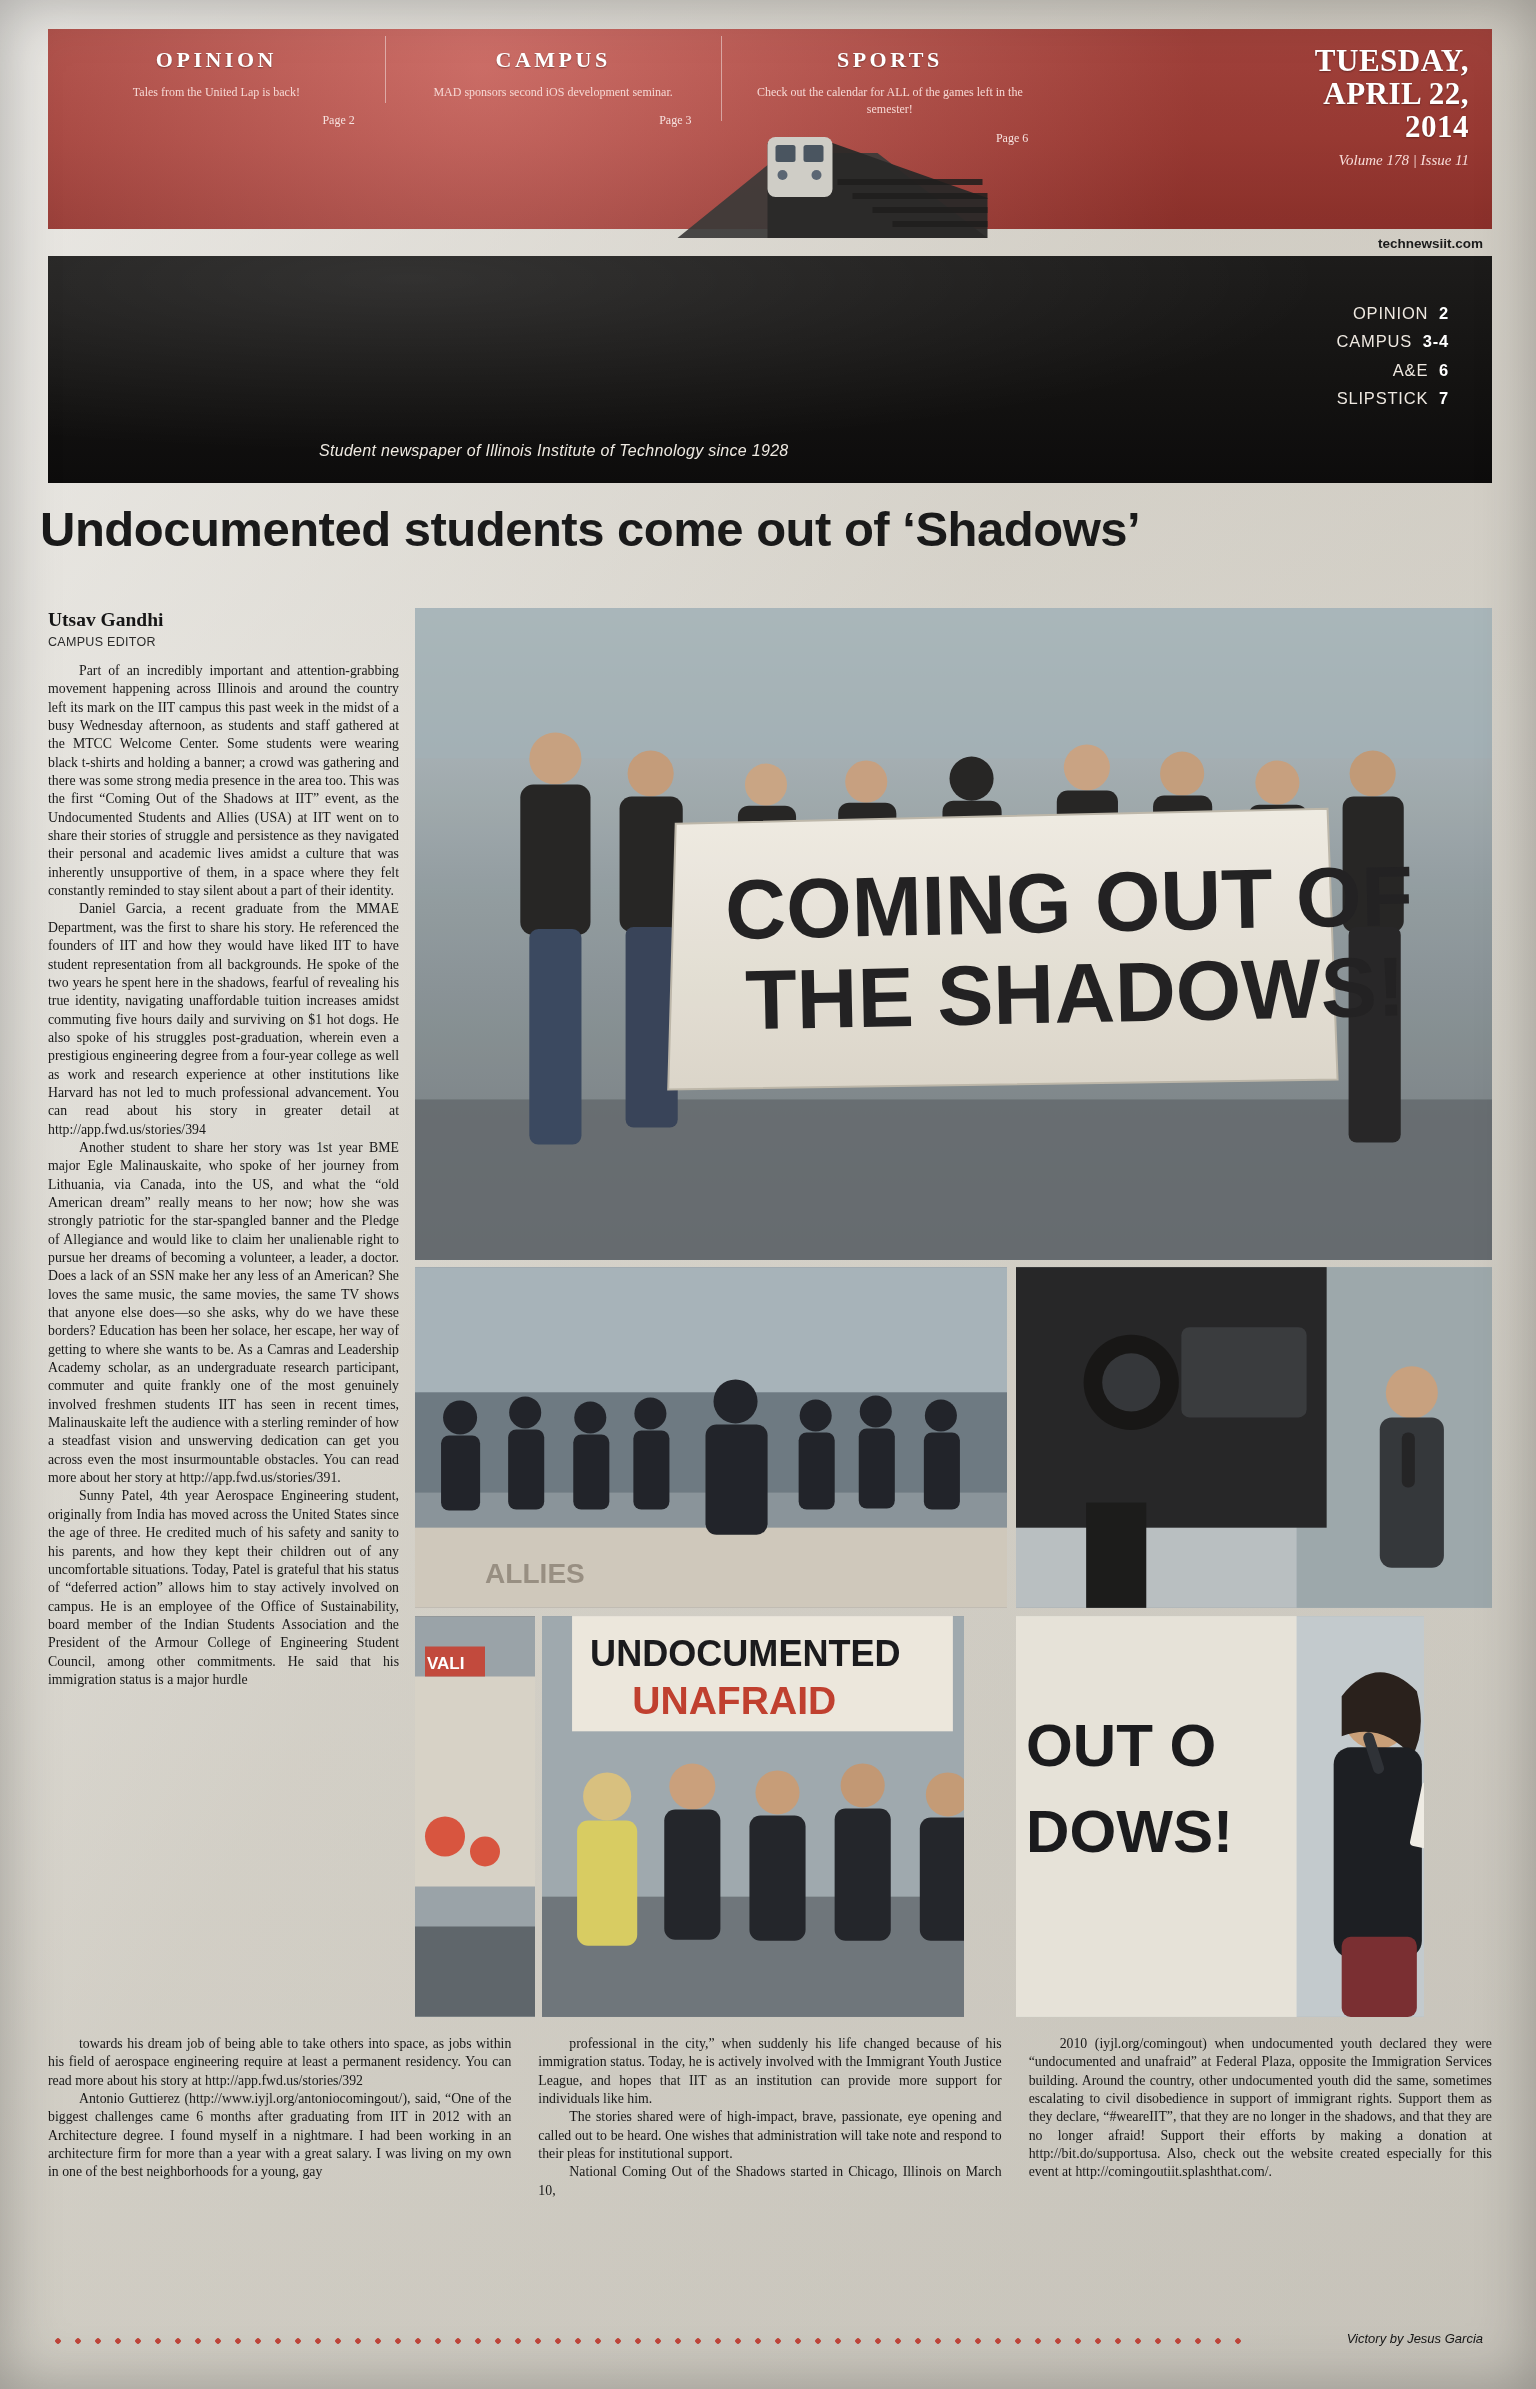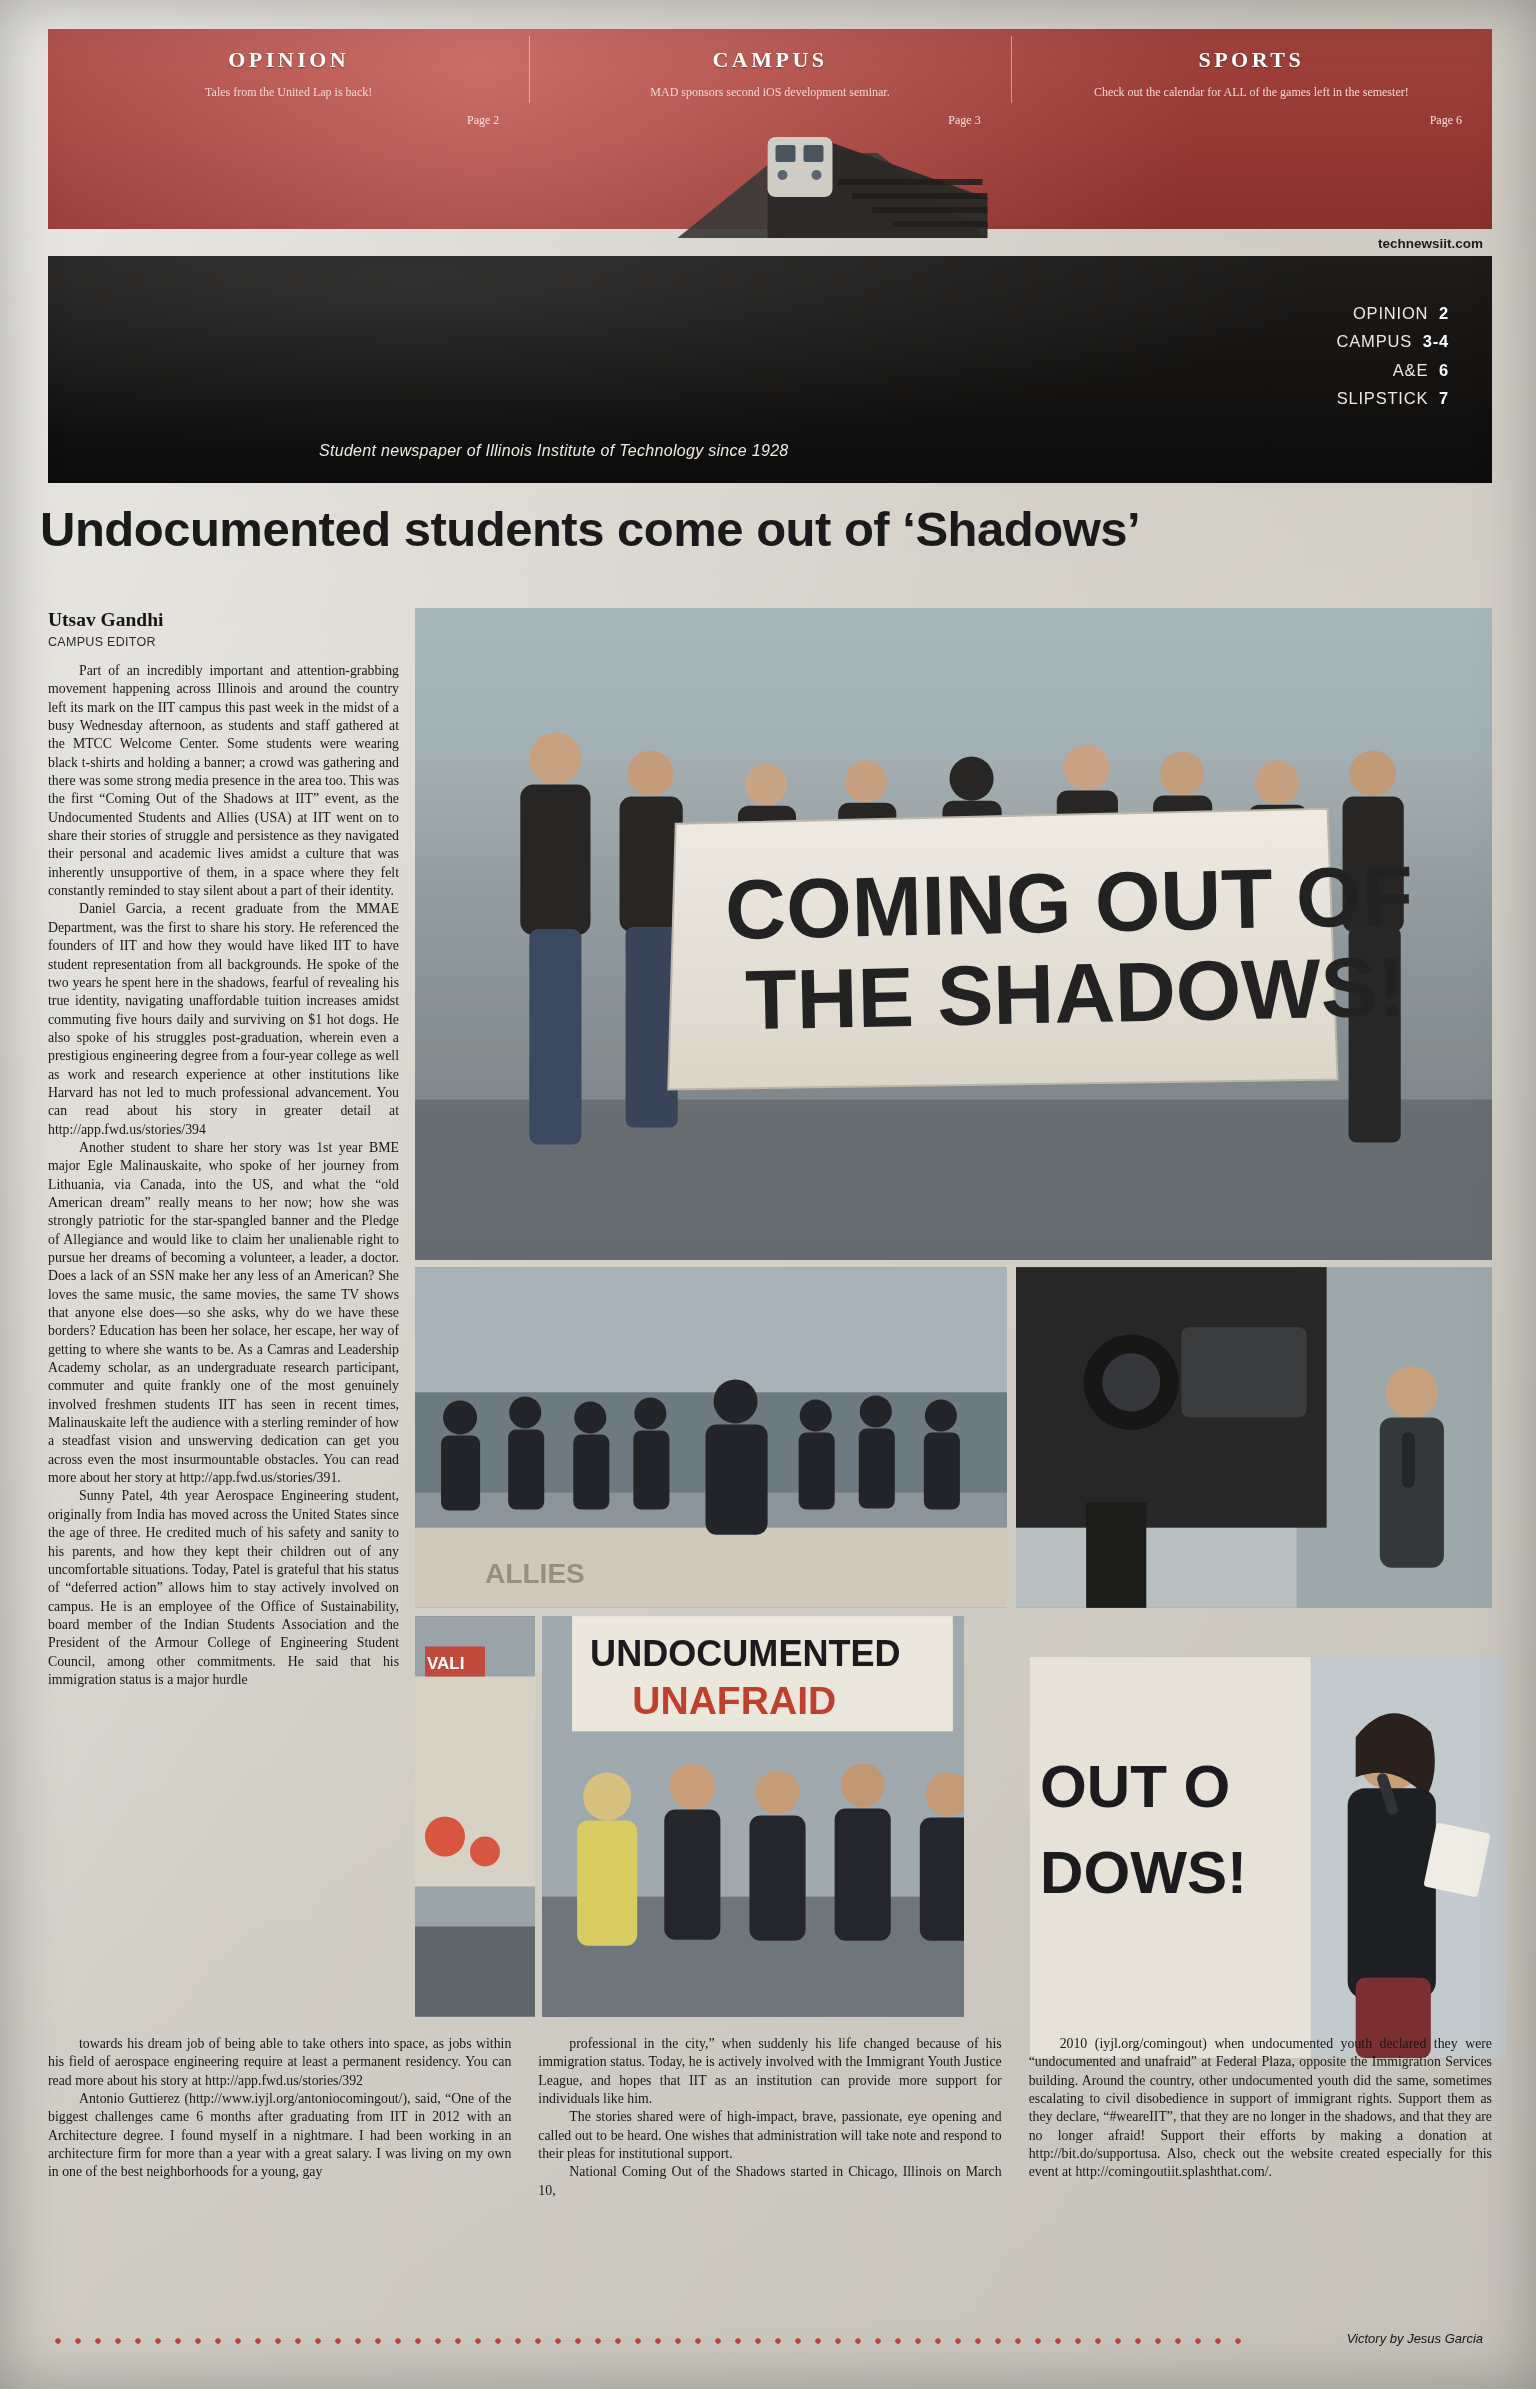--- a/index.html
+++ b/index.html
@@ -285,6 +285,12 @@
       <div class="teaser-head">SPORTS</div>
       <div class="teaser-sub">Check out the calendar for ALL of the games left in the semester!</div>
       <div class="teaser-page">Page 6</div>
+    </div>
+    <div class="teaser-date">
+      <div class="d1">TUESDAY,</div>
+      <div class="d1">APRIL 22,</div>
+      <div class="d1">2014</div>
+      <div class="d2">Volume 178 | Issue 11</div>
     </div>
   </div>
 

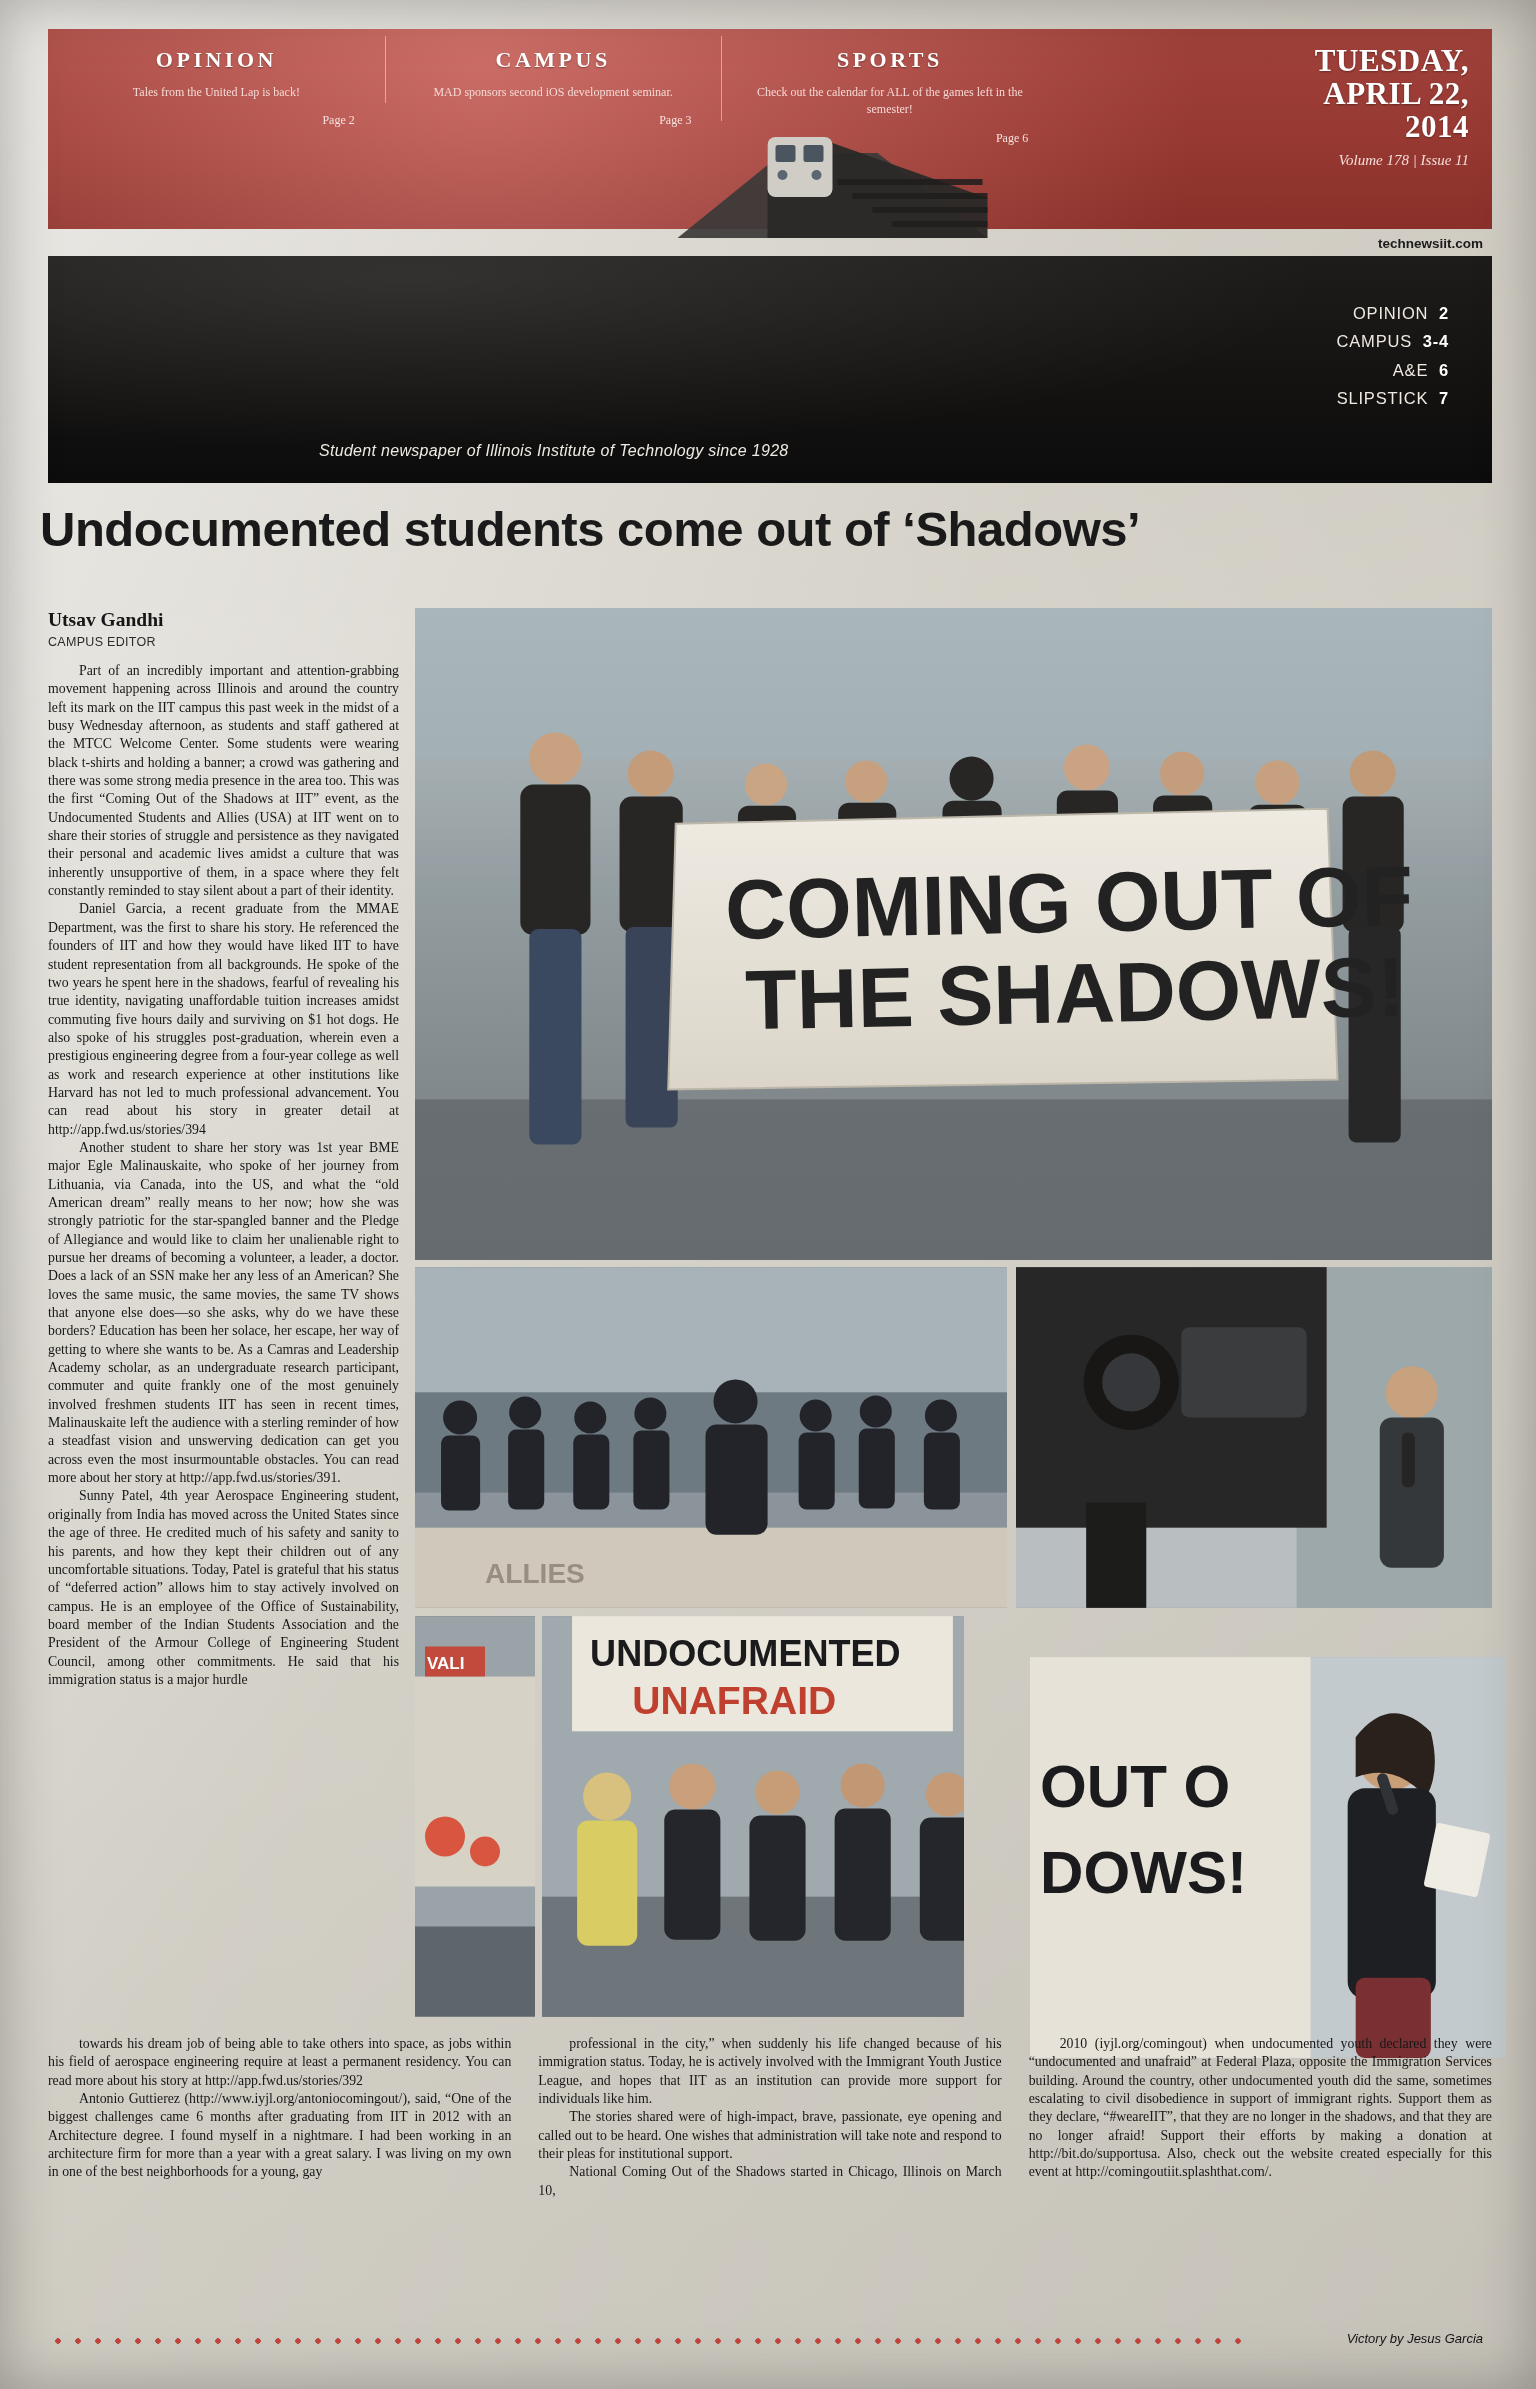--- a/index.html
+++ b/index.html
@@ -227,7 +227,7 @@
   .photo-c { left: 1016px; top: 1267px; width: 476px; height: 341px; }
   .photo-d { left: 415px; top: 1616px; width: 120px; height: 401px; }
   .photo-e { left: 542px; top: 1616px; width: 422px; height: 401px; }
-  .photo-f { left: 1016px; top: 1657px; width: 476px; height: 401px; margin-left: 14px; }
+  .photo-f { left: 1016px; top: 1616px; width: 408px; height: 401px; }
 
   
   .bottom {

